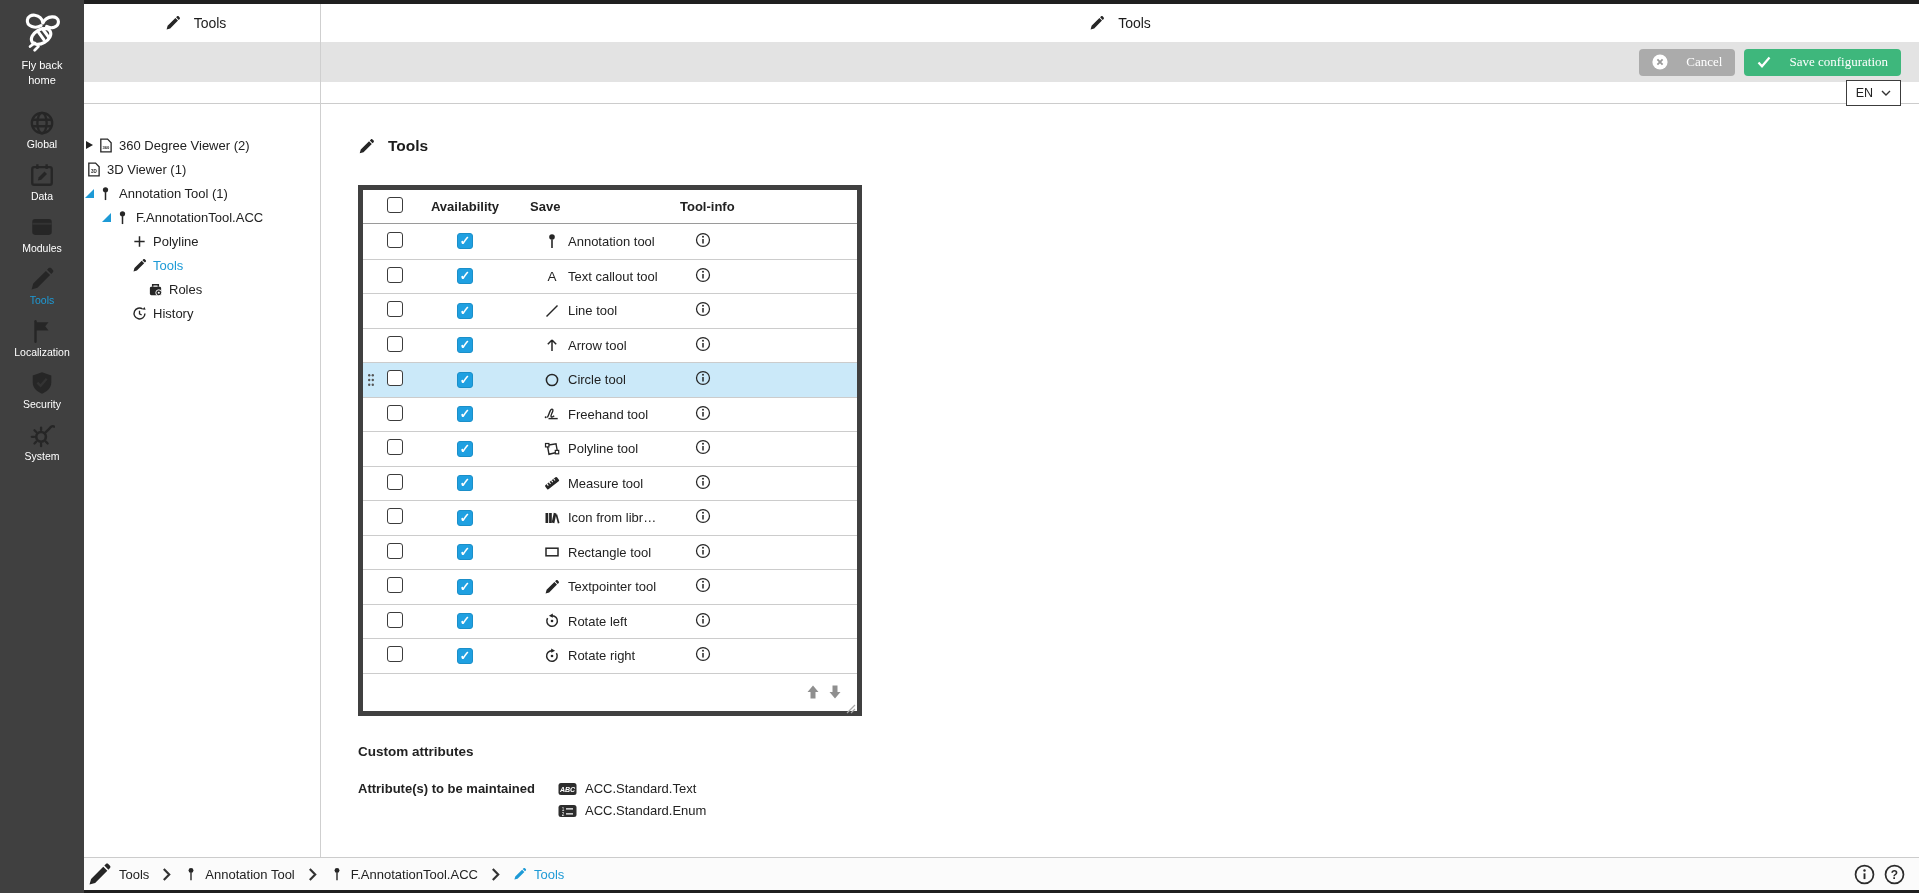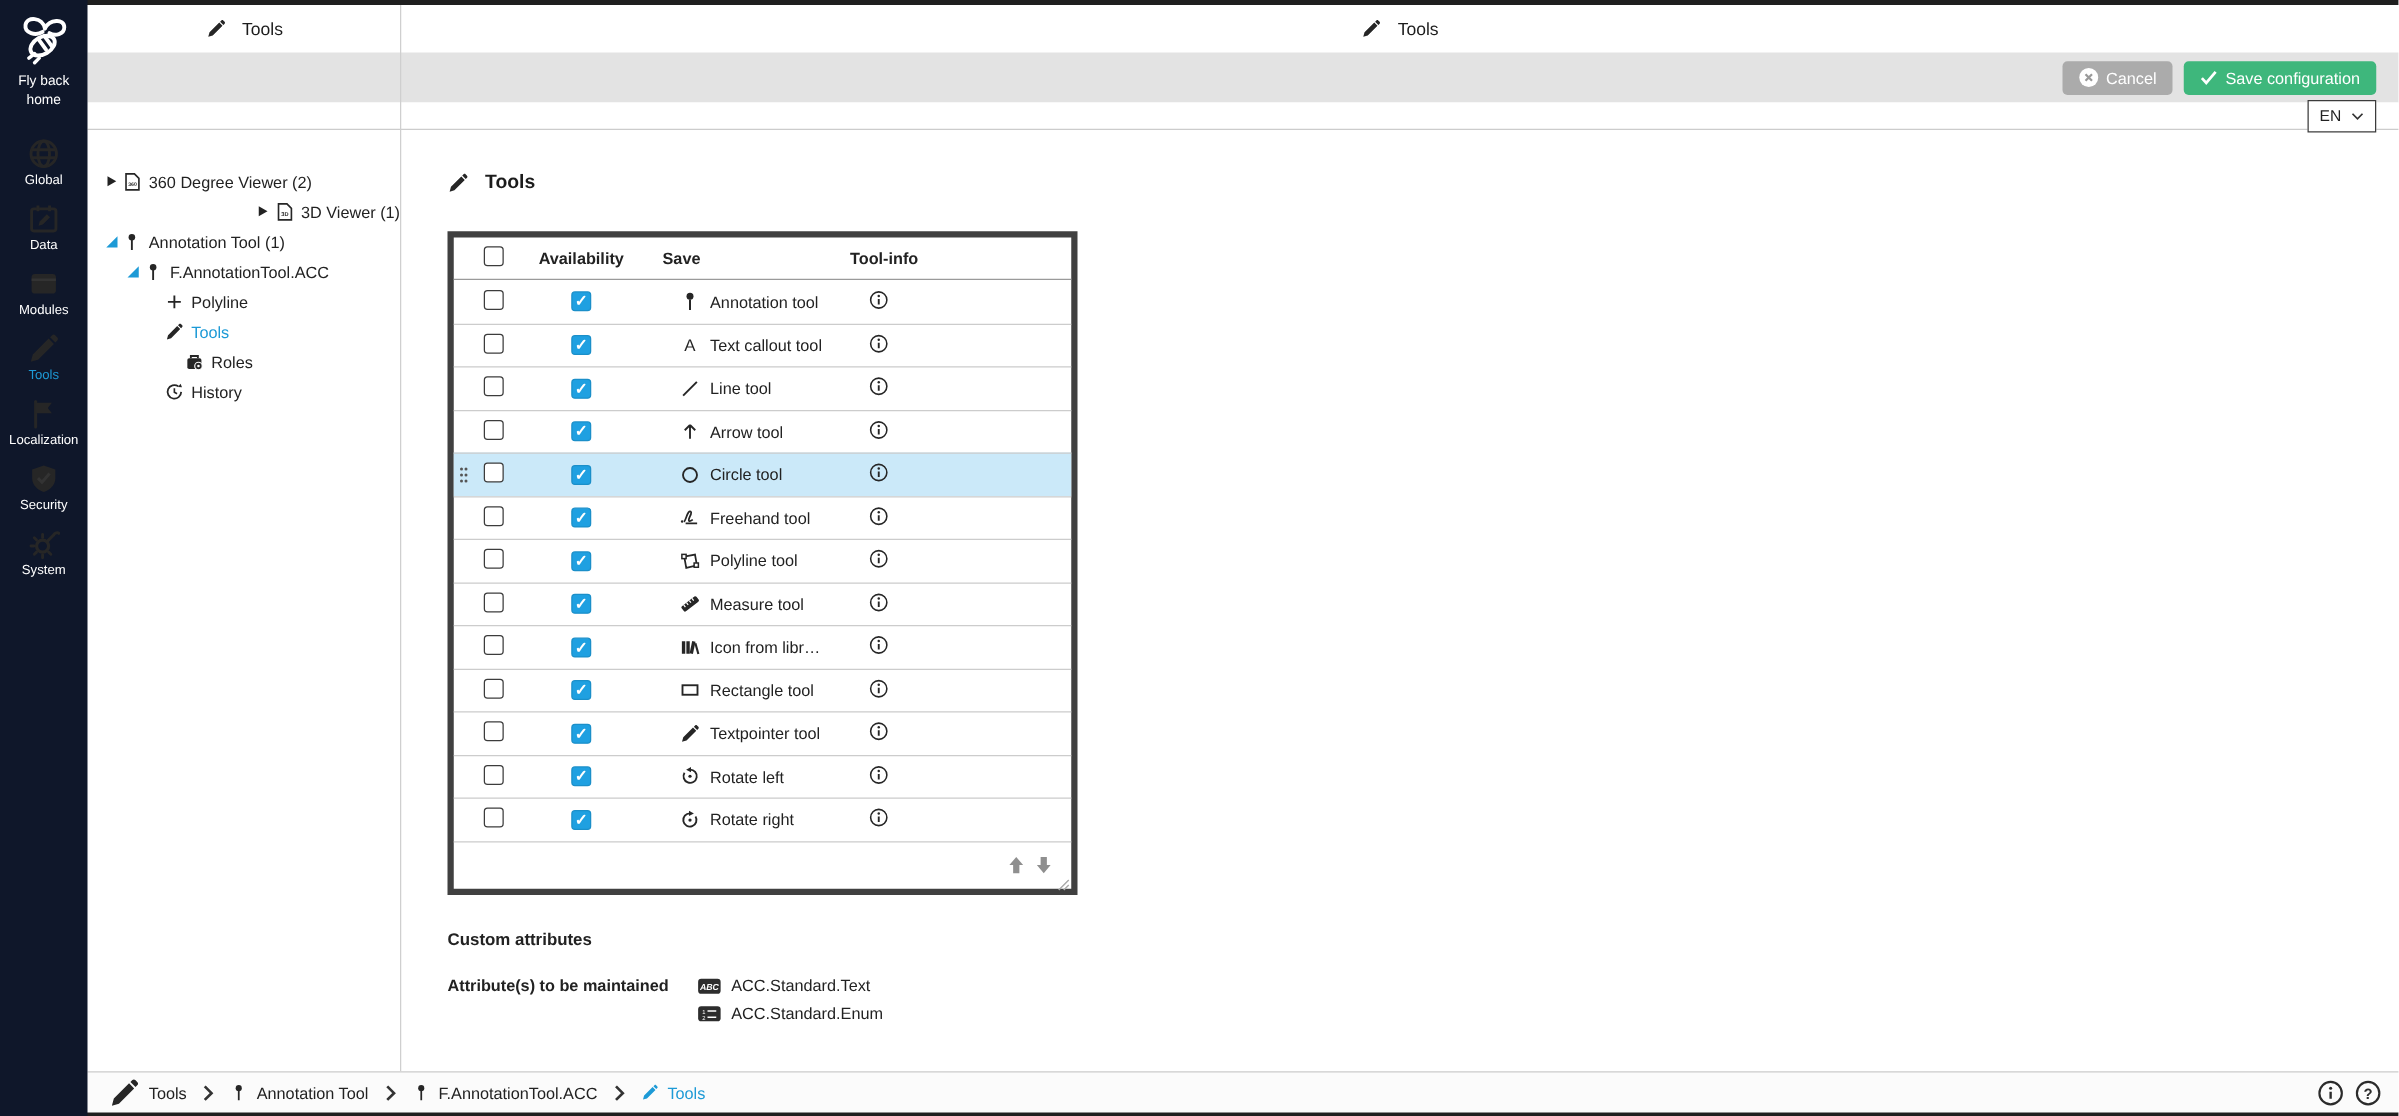--- a/index.html
+++ b/index.html
@@ -32,7 +32,7 @@
   .divider-v { position:absolute; left:320px; top:4px; height:853px; width:1px; background:#cfcfcf; z-index:3; }
 
   
-  .sidebar { position:absolute; left:0; top:0; width:70px; height:893px; background:#0f172a; z-index:20;
+  .sidebar { position:absolute; left:0; top:0; width:84px; height:893px; background:#404040; z-index:20;
              display:flex; flex-direction:column; align-items:center; }
   .sb-logo { margin-top:10px; display:flex; flex-direction:column; align-items:center; cursor:pointer; color:#fff; }
   .sb-logo .lbl { margin-top:6px; font-size:11px; line-height:1.35; text-align:center; width:62px; color:#fff; }

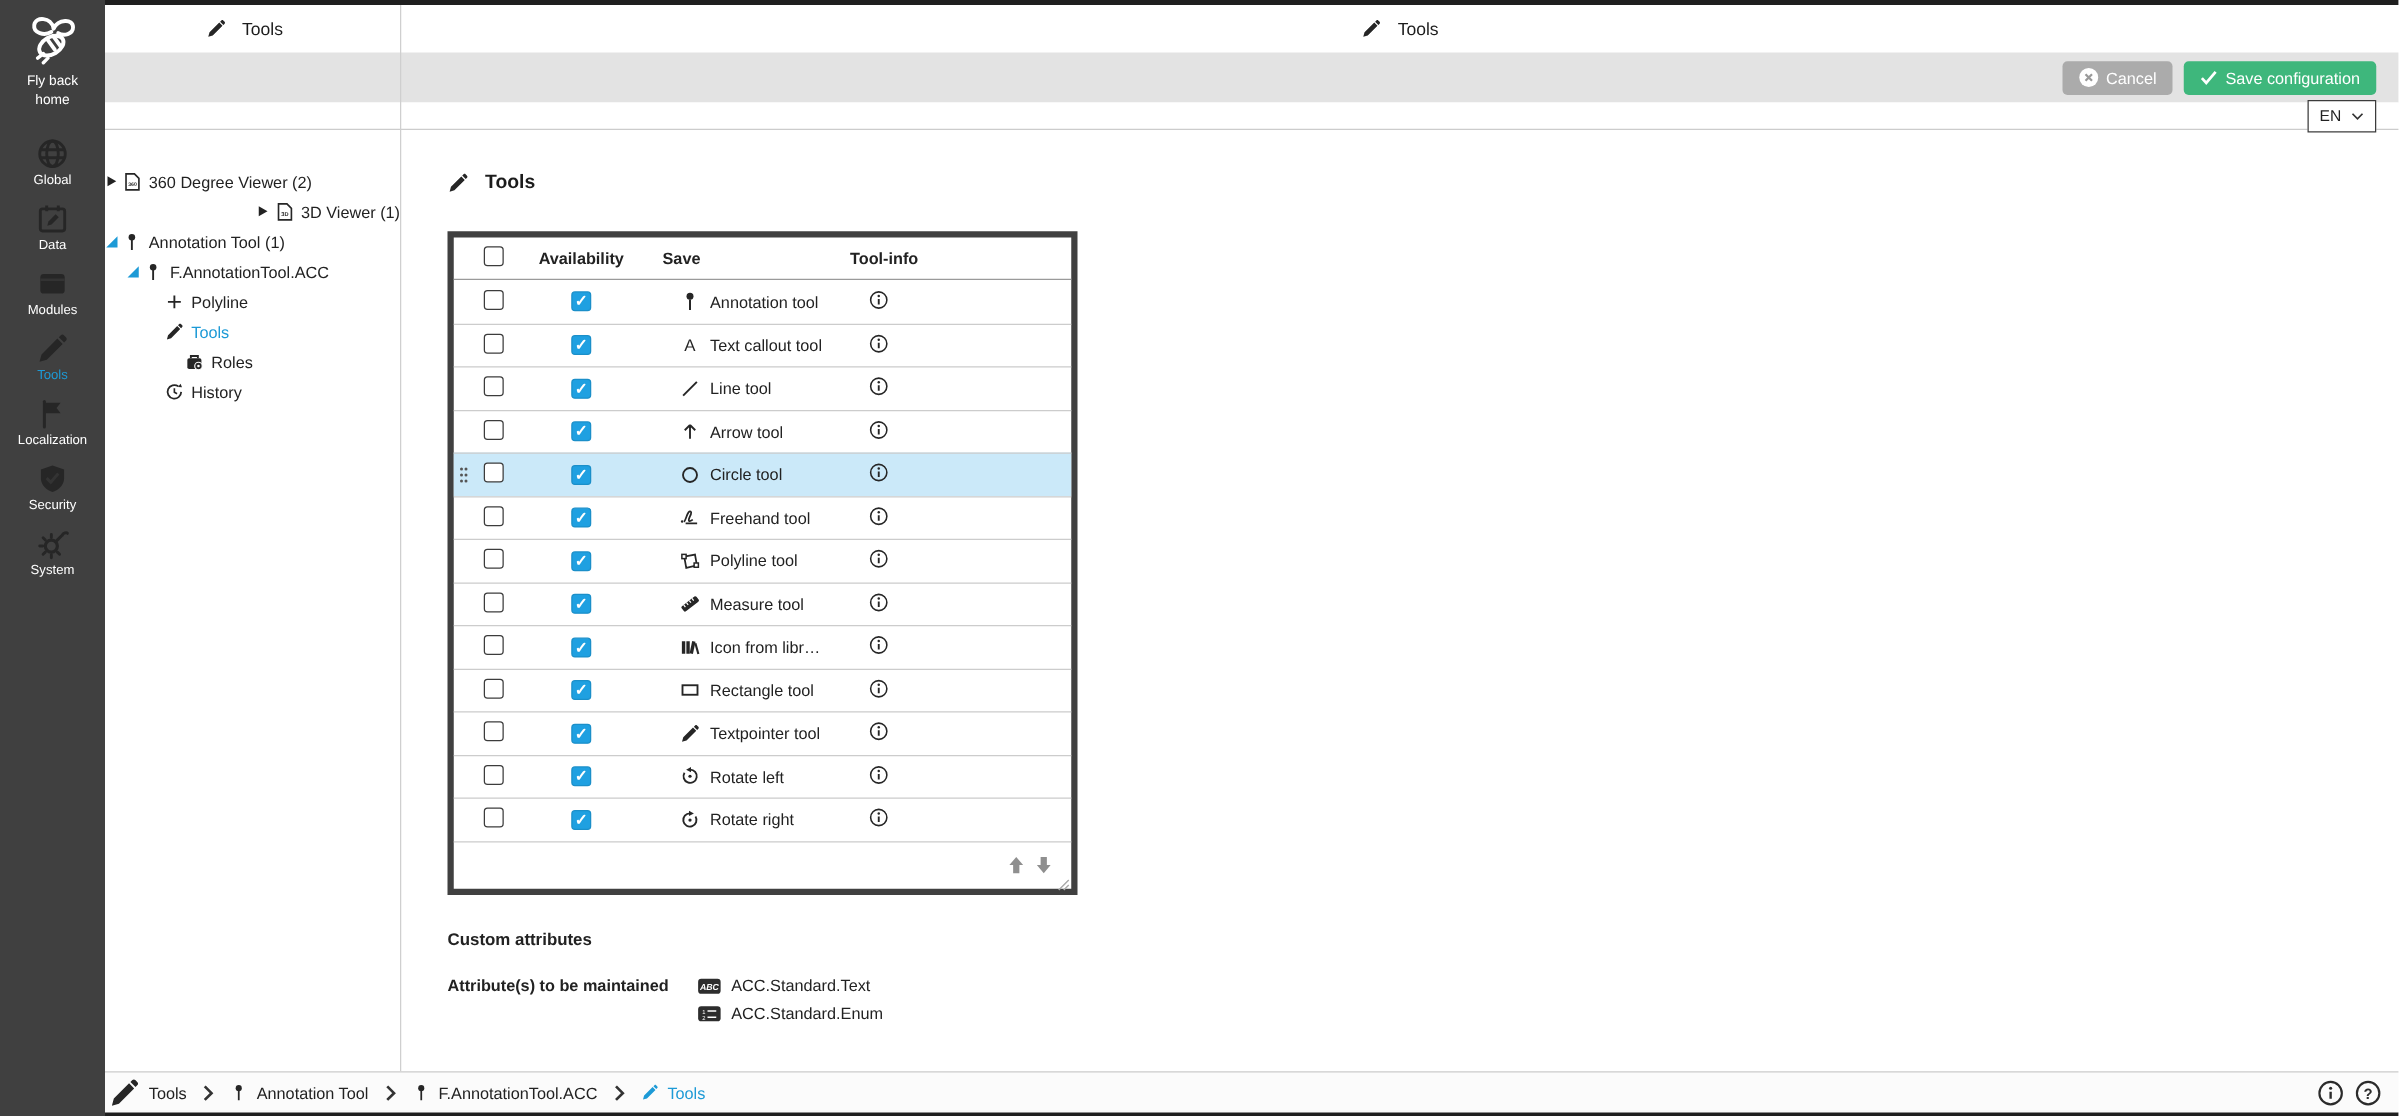--- a/index.html
+++ b/index.html
@@ -19,8 +19,8 @@
 
   .graybar { position:absolute; left:70px; right:0; top:42px; height:40px; background:#e3e3e3;
              display:flex; align-items:center; justify-content:flex-end; gap:9px; padding-right:18px; }
-  .btn { height:27px; border:none; border-radius:4px; display:flex; align-items:center; gap:6px;
-         padding:0 13px; font-size:13px; color:#fff; cursor:pointer; font-family:Liberation Sans, sans-serif; }
+  .btn { height:27px; border:none; border-radius:4px; display:flex; align-items:center; gap:18px;
+         padding:0 13px; font-size:13px; color:#fff; cursor:pointer; font-family:Liberation Serif, serif; }
   .btn.cancel { background:#ababab; }
   .btn.save   { background:#3eb77c; }
 

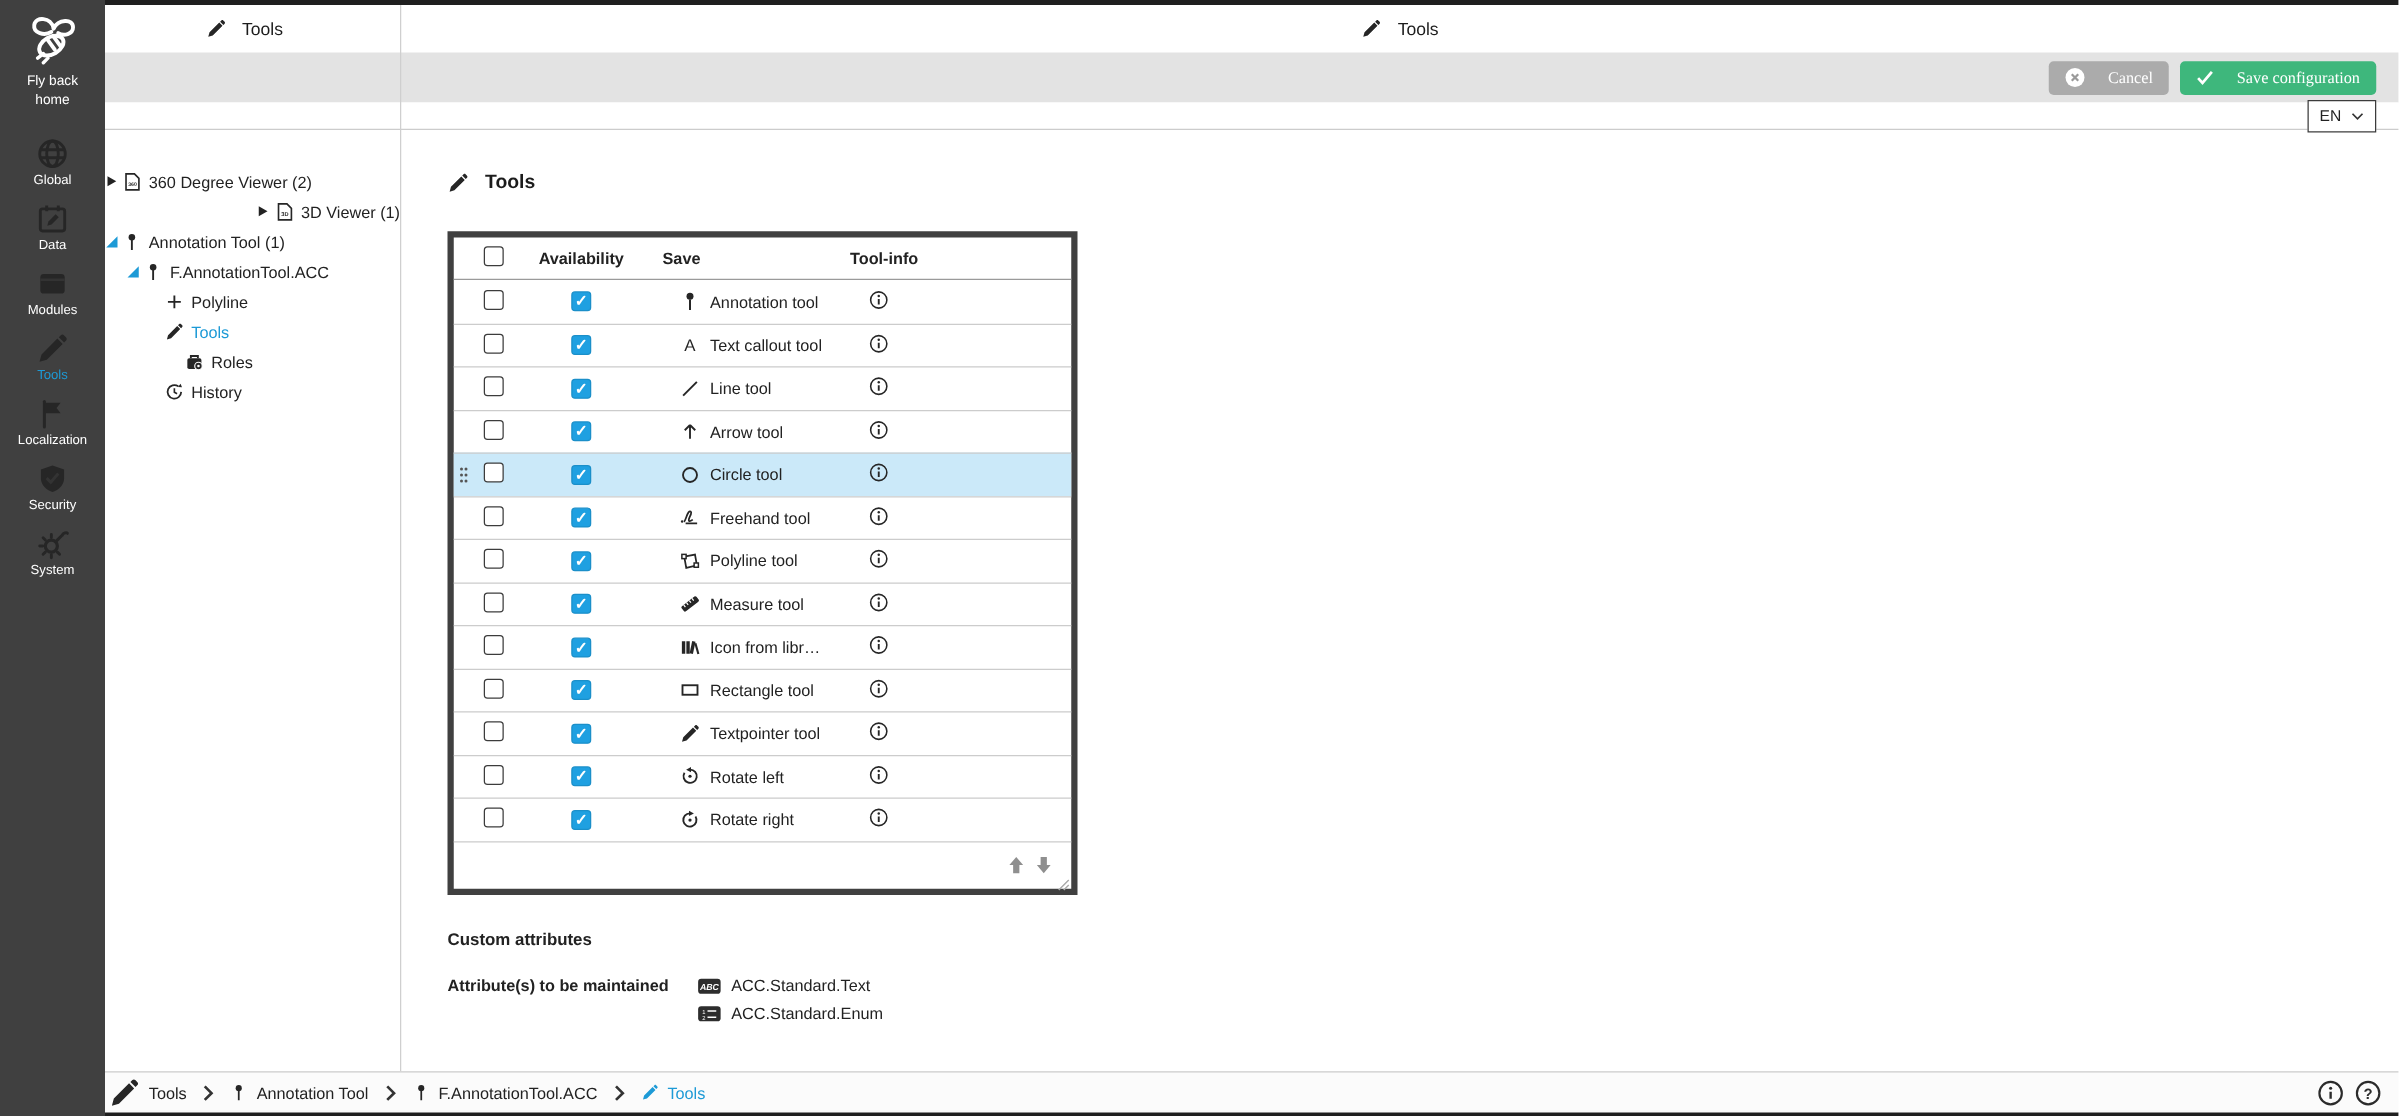--- a/index.html
+++ b/index.html
@@ -263,7 +263,7 @@
         </span>
         <span>360 Degree Viewer (2)</span>
       </div>
-      <div class="tree-row" style=" justify-content: flex-end;">
+      <div class="tree-row" style="">
         <span class="tw collapsed"></span>
         <span class="icon" style="width: 15px; height: 15px;">
           <svg viewBox="0 0 16 16">

